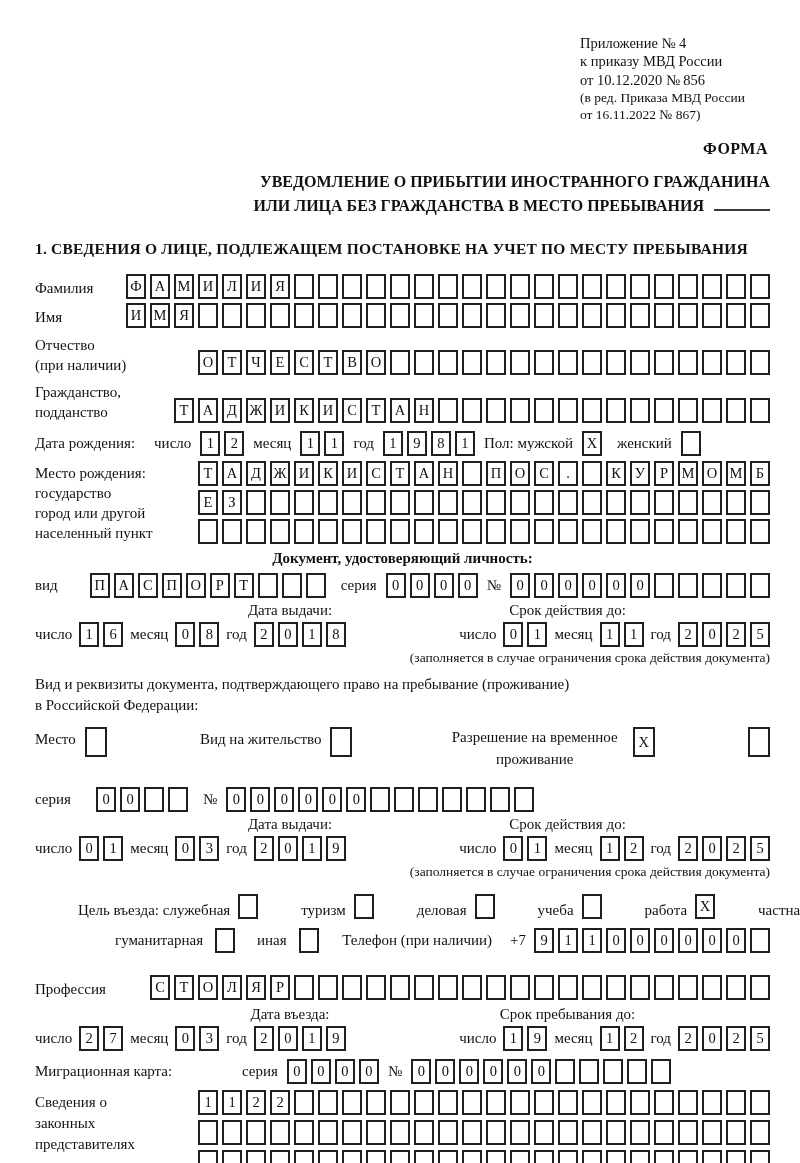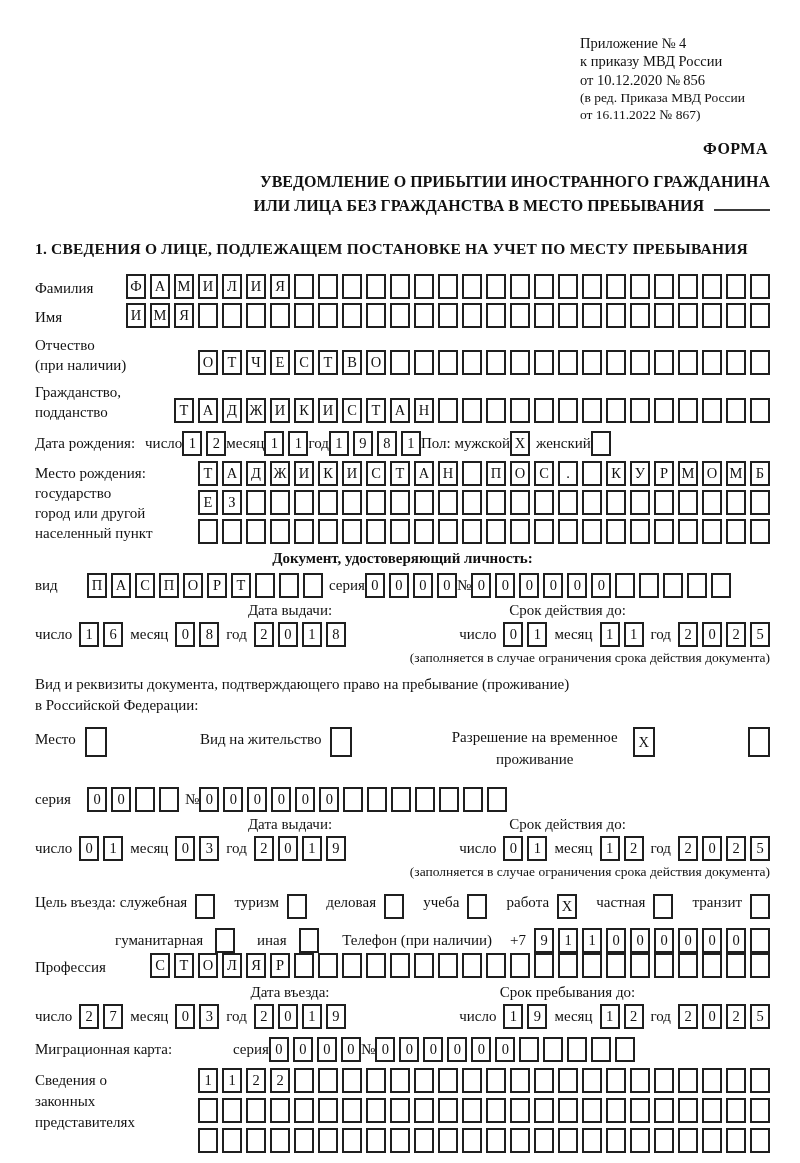--- a/index.html
+++ b/index.html
@@ -35,7 +35,7 @@
   .frow { display: flex; align-items: flex-end; margin-bottom: 4px; }
   .flabel { padding-top: 3px; line-height: 1.35; }
 
-  .inline-row { display: flex; align-items: center; margin-bottom: 4px; }
+  .inline-row { display: flex; align-items: center; gap: 9px; margin-bottom: 4px; }
   .lbl { white-space: nowrap; }
 
   .bp-grids { margin-left: auto; display: flex; flex-direction: column; gap: 4px; }

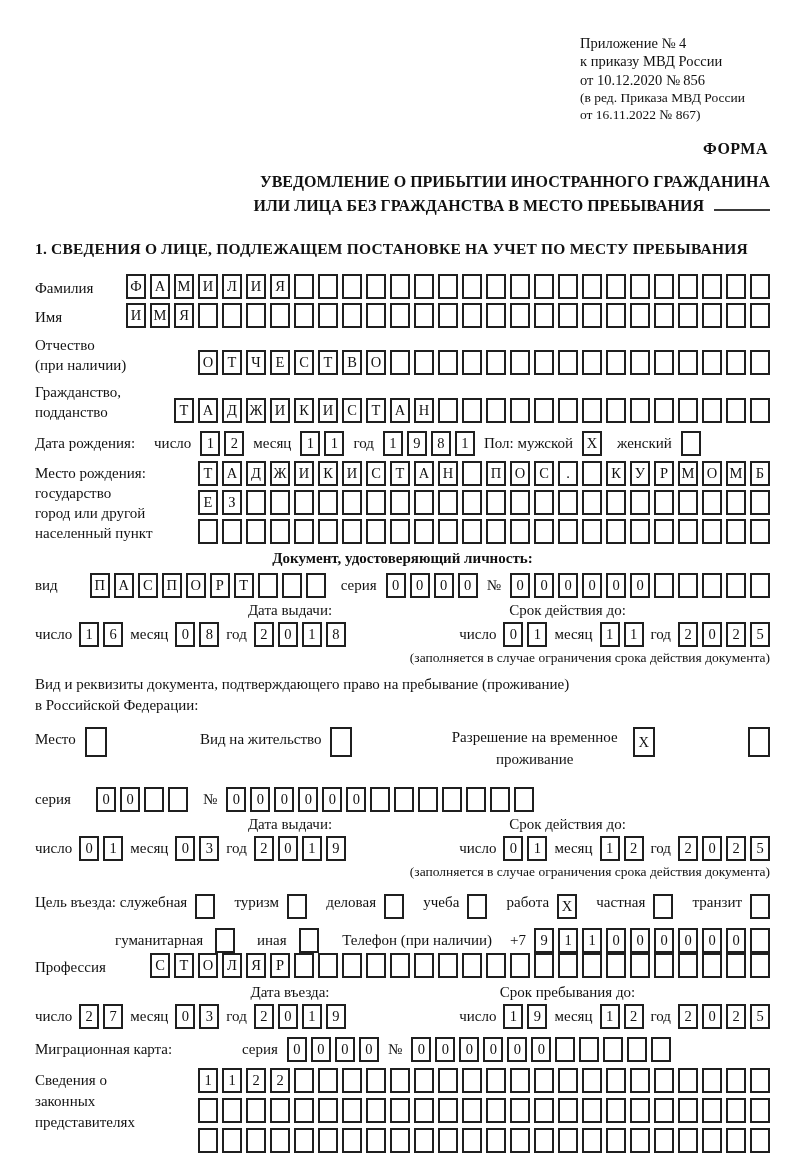--- a/index.html
+++ b/index.html
@@ -65,7 +65,7 @@
   .series-lbl { width: 52px; }
 
   .purpose-row { display: flex; justify-content: space-between; align-items: center; margin: 14px 0 0 0; }
-  .pitem { display: flex; align-items: flex-start; gap: 8px; }
+  .pitem { display: flex; align-items: flex-end; gap: 8px; margin-left: 43px; }
   .purpose-row2 { display: flex; align-items: center; gap: 12px; margin-top: 9px; padding-left: 80px; }
   .phone-group { display: flex; align-items: center; gap: 8px; margin-left: auto; }
 

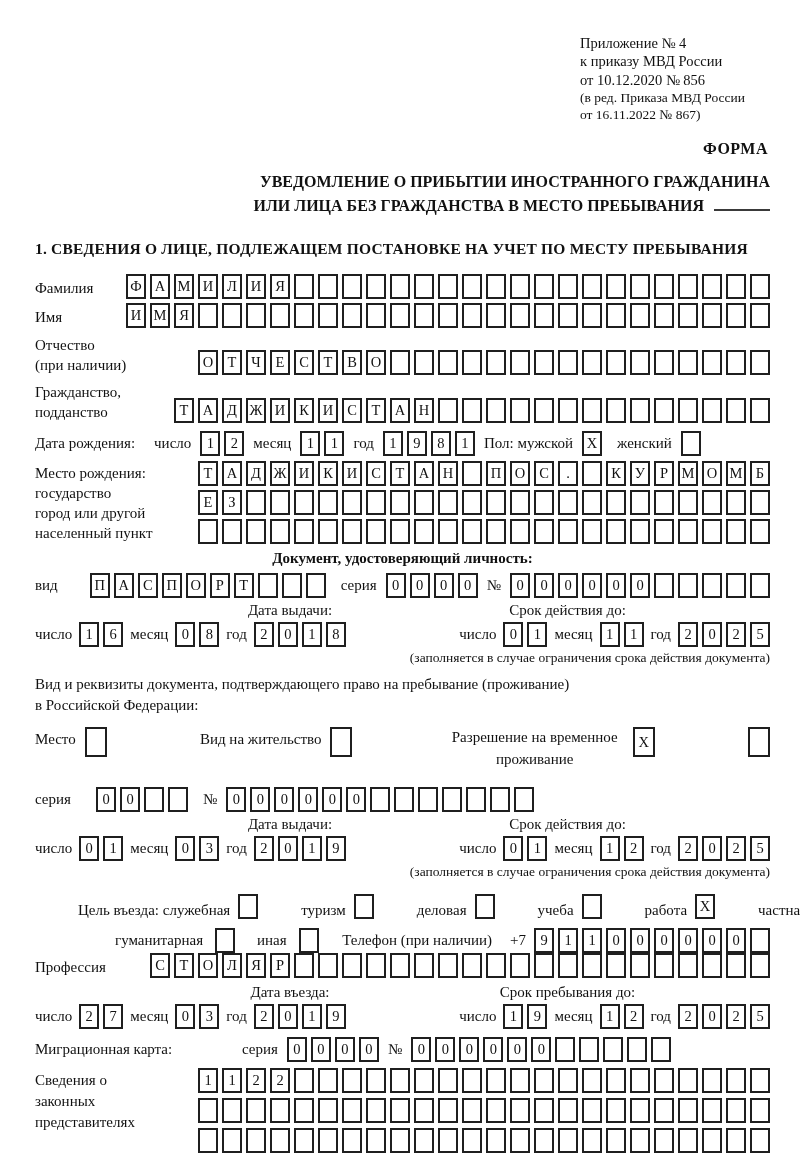--- a/index.html
+++ b/index.html
@@ -609,7 +609,7 @@
     </span>
   </div>
 
-  <div class="frow" style="margin-top:0">
+  <div class="frow" style="margin-top:22px">
     <div class="flabel">Профессия</div>
     <div class="grid ra">
         <span class="cell">С</span>

